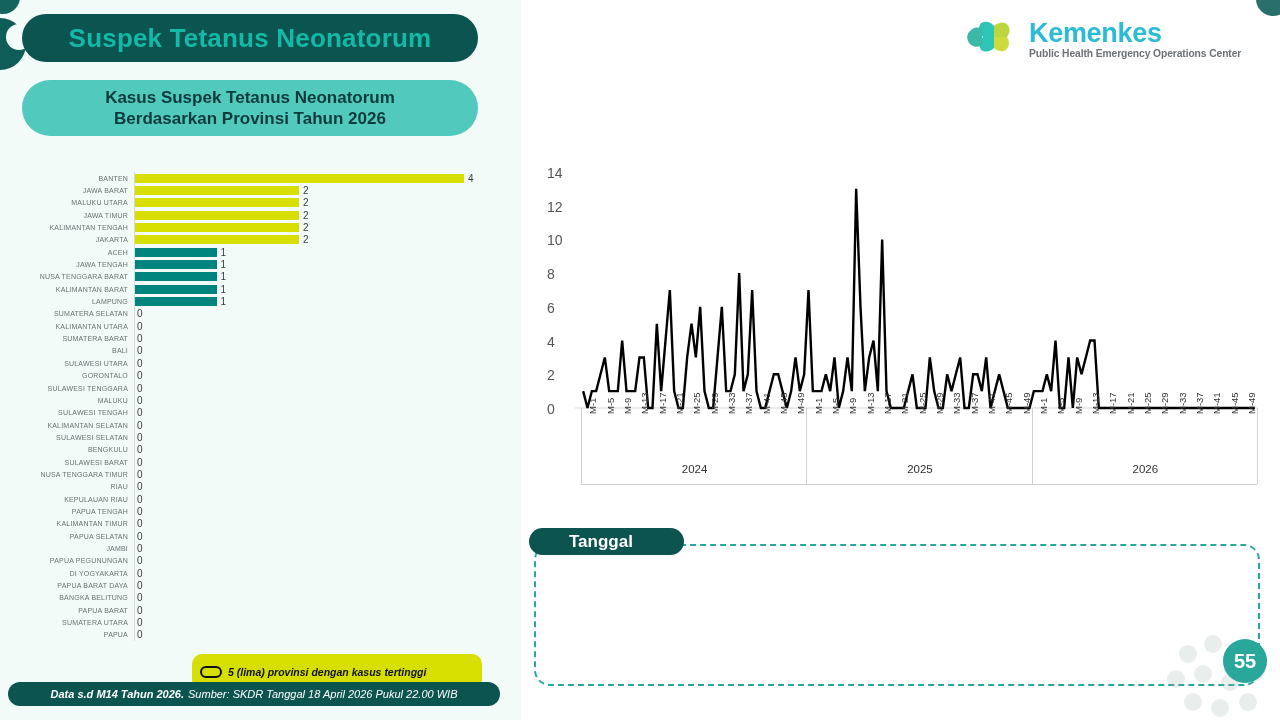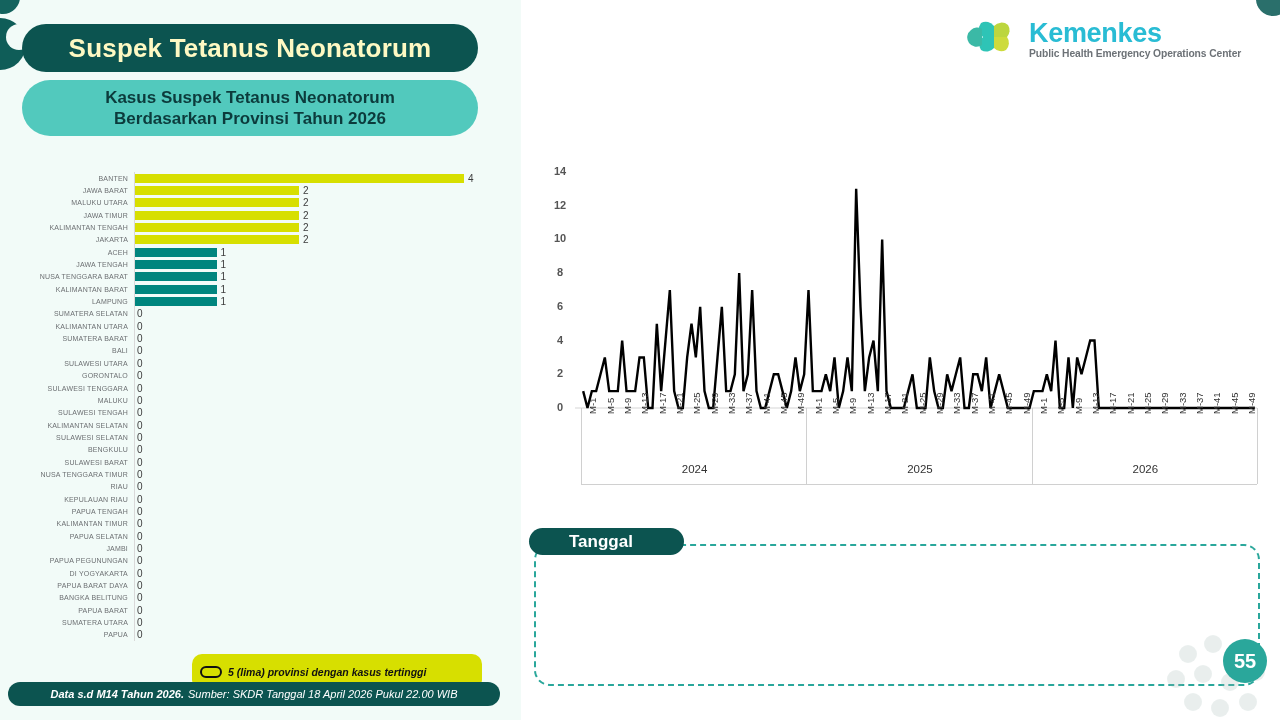--- a/index.html
+++ b/index.html
@@ -27,10 +27,10 @@
     border-radius:50%; background:#f2fbf8;
   }
   #main-title{
-    position:absolute; left:22px; top:24px; width:456px; height:48px;
+    position:absolute; left:22px; top:14px; width:456px; height:48px;
     background:#0c5450; border-radius:24px;
     display:flex; align-items:center; justify-content:center;
-    color:#fef9c3; font-size:26px; font-weight:bold; letter-spacing:.2px;
+    color:#14b8a6; font-size:26px; font-weight:bold; letter-spacing:.2px;
   }
   #chart-subtitle{
     position:absolute; left:22px; top:80px; width:456px; height:56px;

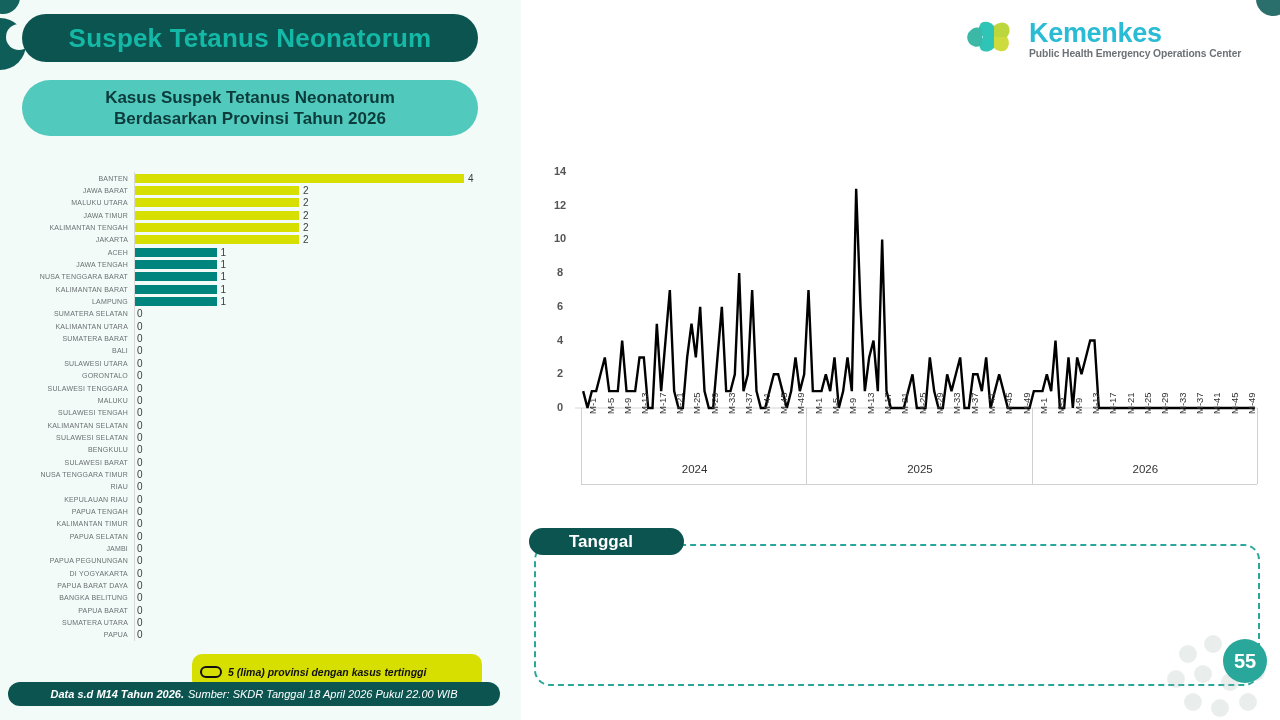--- a/index.html
+++ b/index.html
@@ -99,7 +99,7 @@
   }
   
   #line-chart{ position:absolute; left:12px; top:160px; width:740px; height:360px; }
-  .ytick{ position:absolute; font-size:11px; color:#555; text-align:center; width:26px;font-weight:bold;}
+  .ytick{ position:absolute; font-size:14px; color:#555; text-align:left; width:26px;}
   .xtick{
     position:absolute; font-size:9.5px; color:#333; white-space:nowrap;
     transform-origin:left top; transform:rotate(-90deg);

